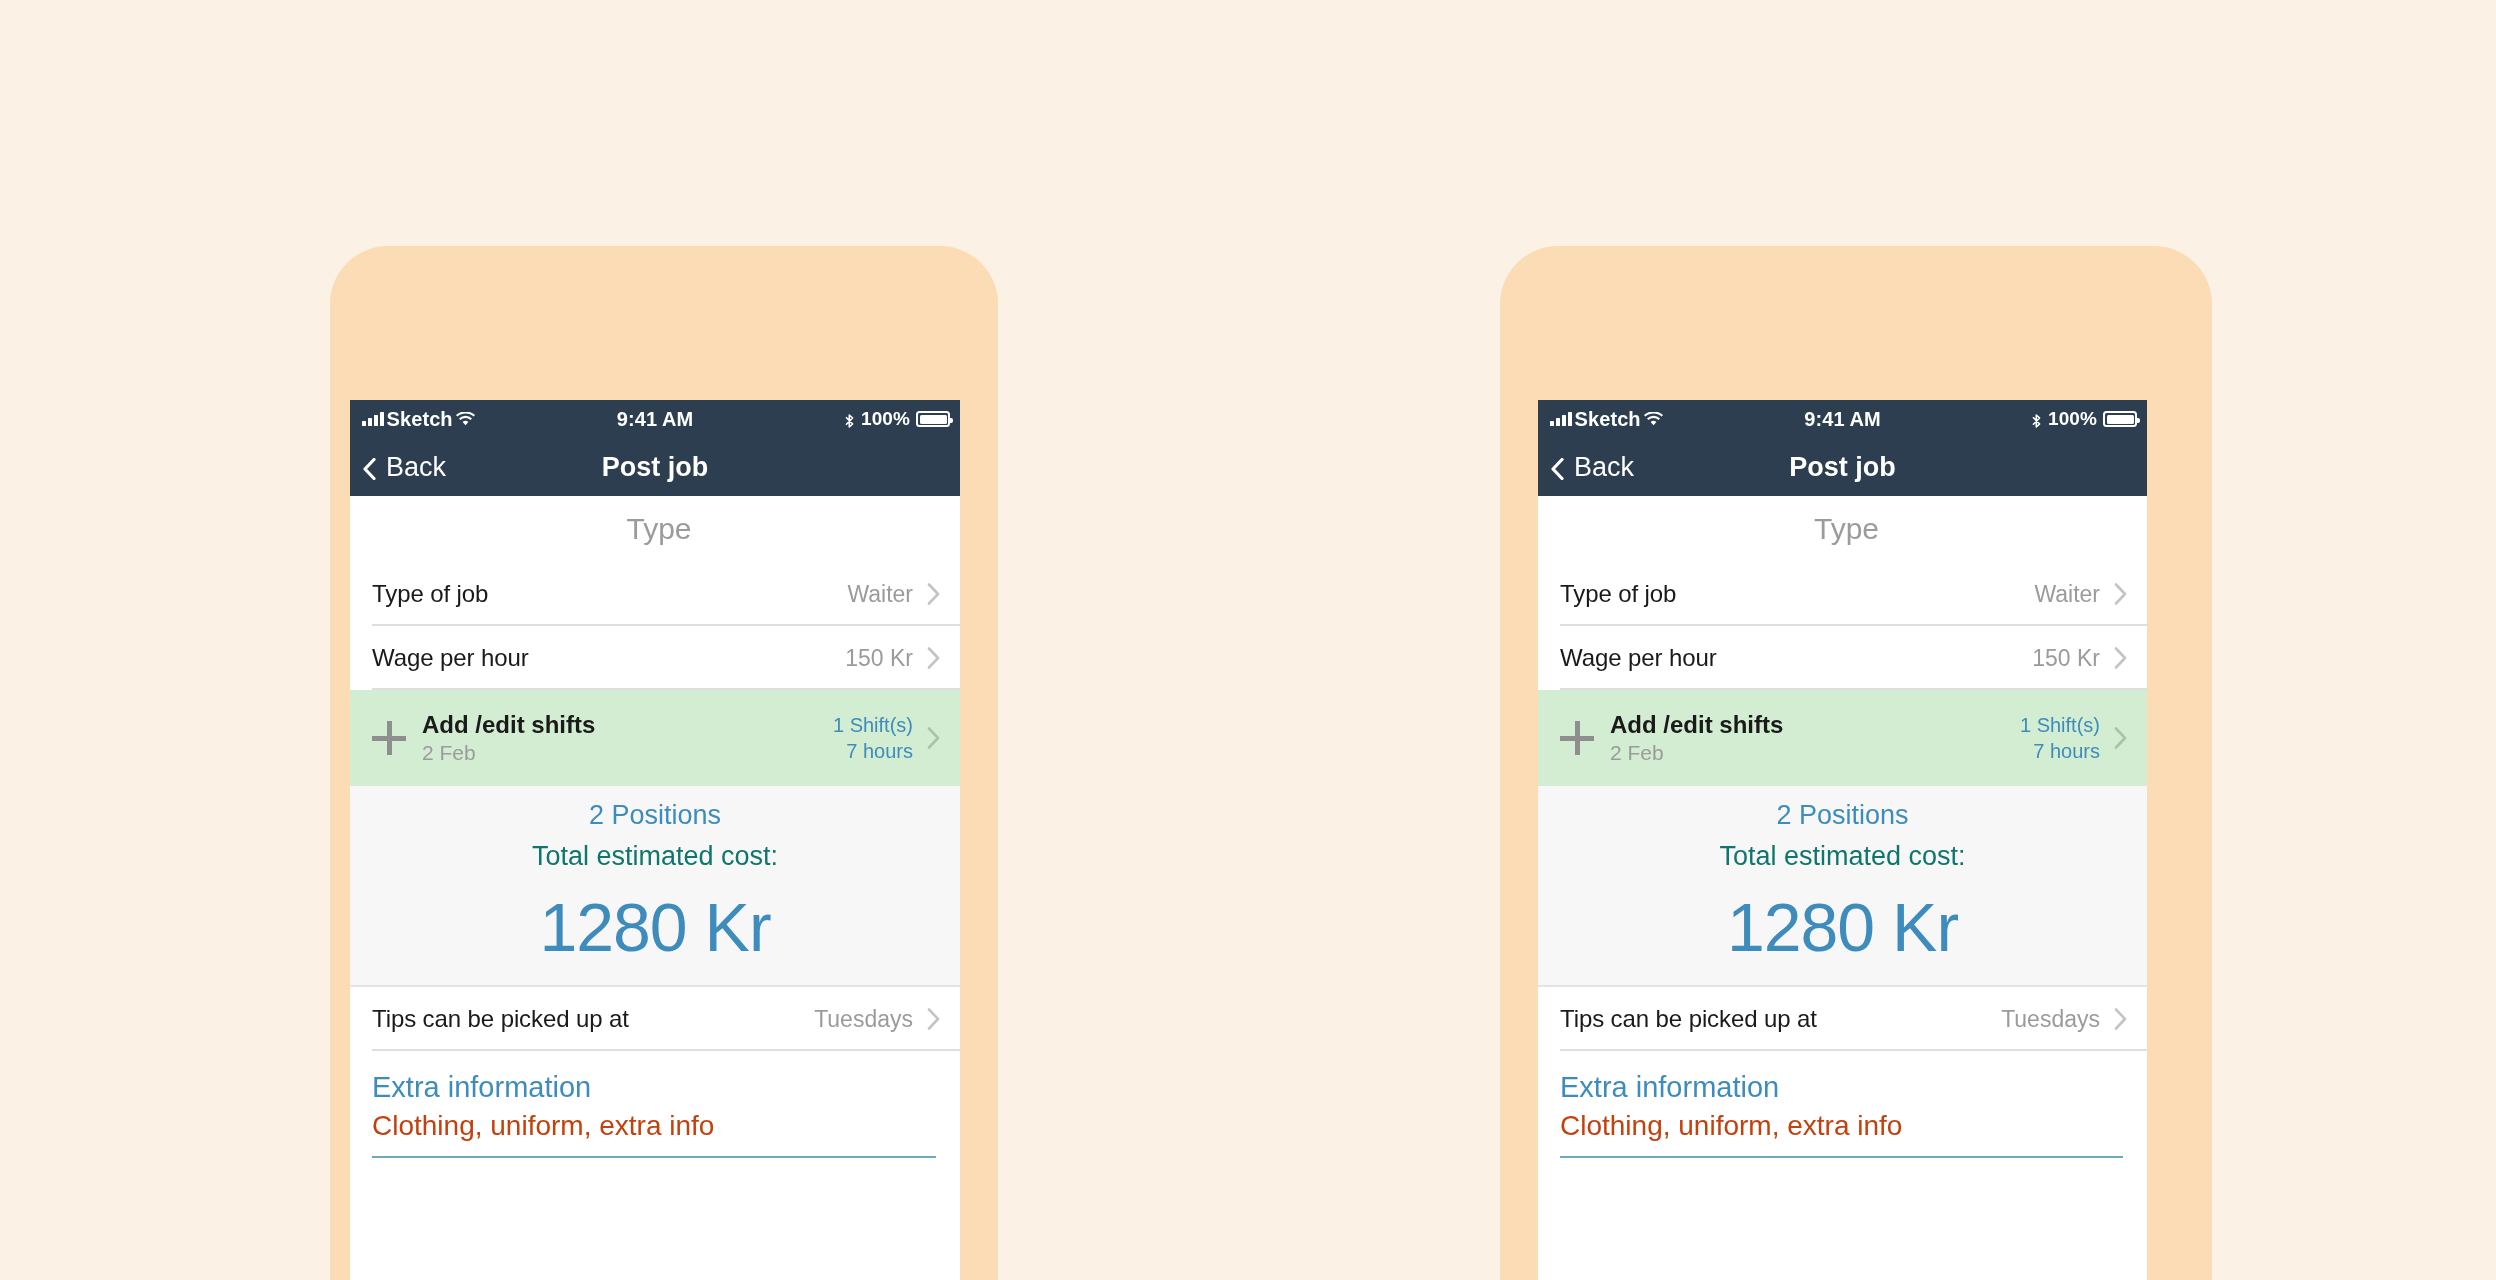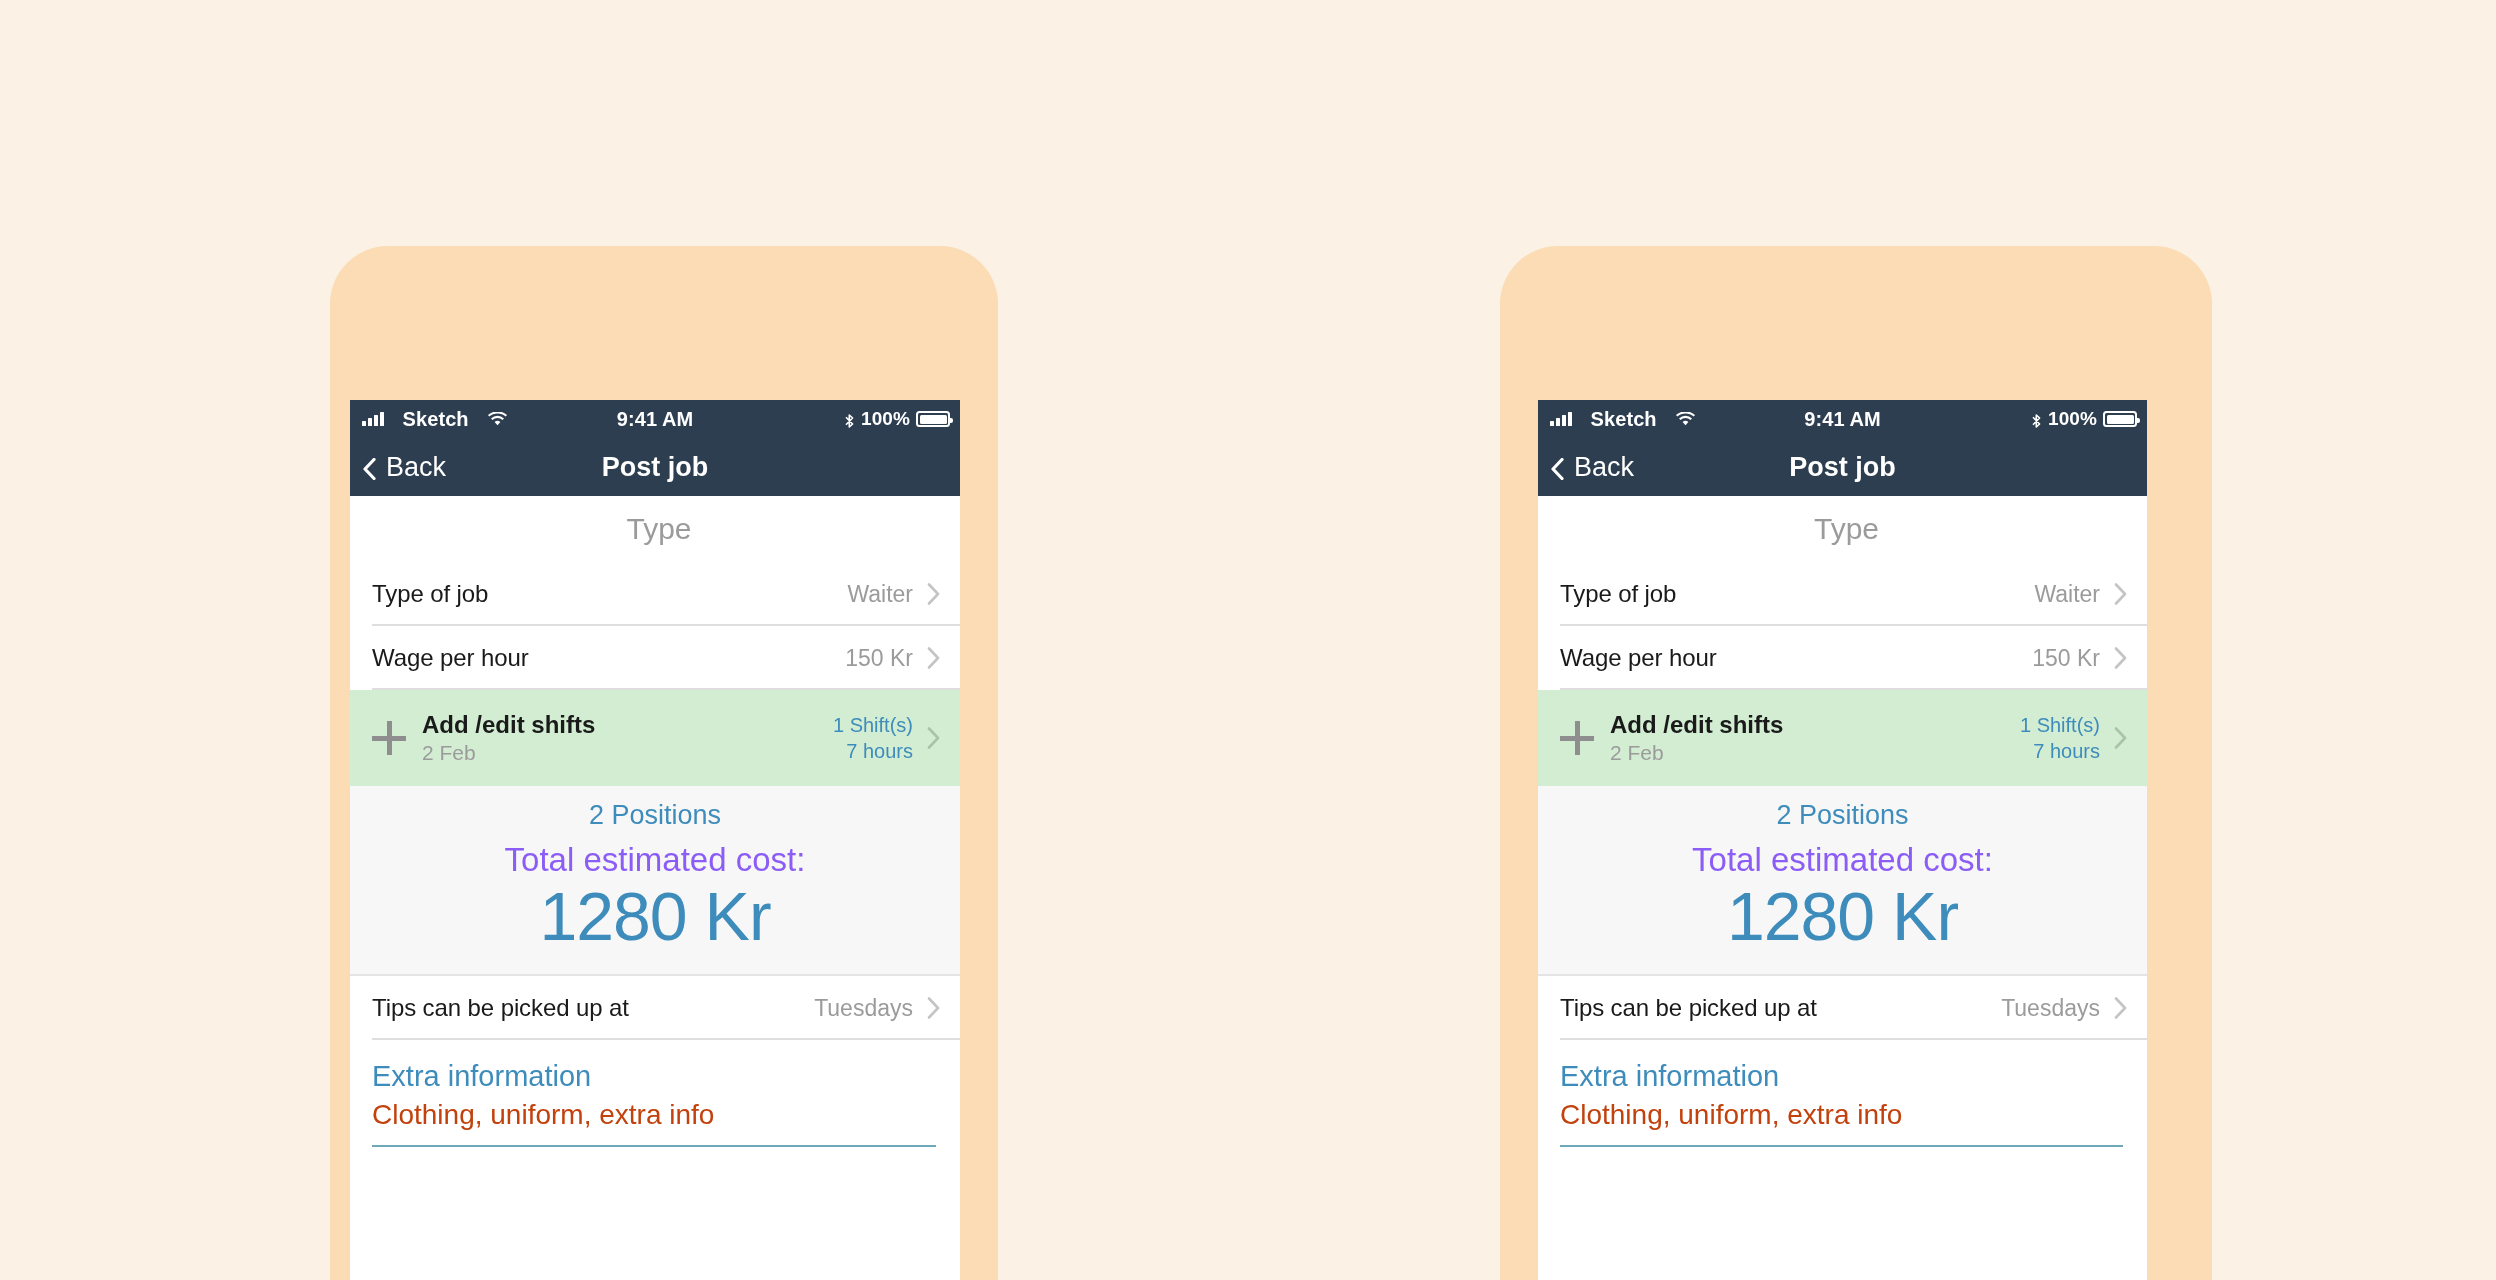--- a/index.html
+++ b/index.html
@@ -27,7 +27,7 @@
     display:flex;align-items:center;position:relative;
     font-size:20px;font-weight:bold;letter-spacing:.1px;
   }
-  .sb-left{position:absolute;left:12px;display:flex;align-items:center;gap:19px;}
+  .sb-left{position:absolute;left:12px;display:flex;align-items:center;gap:3px;}
   .sb-center{position:absolute;left:0;right:0;text-align:center;font-size:20px;font-weight:bold;}
   .sb-right{position:absolute;right:10px;display:flex;align-items:center;gap:6px;}
   .bars{display:flex;align-items:flex-end;gap:2.5px;height:14px;}

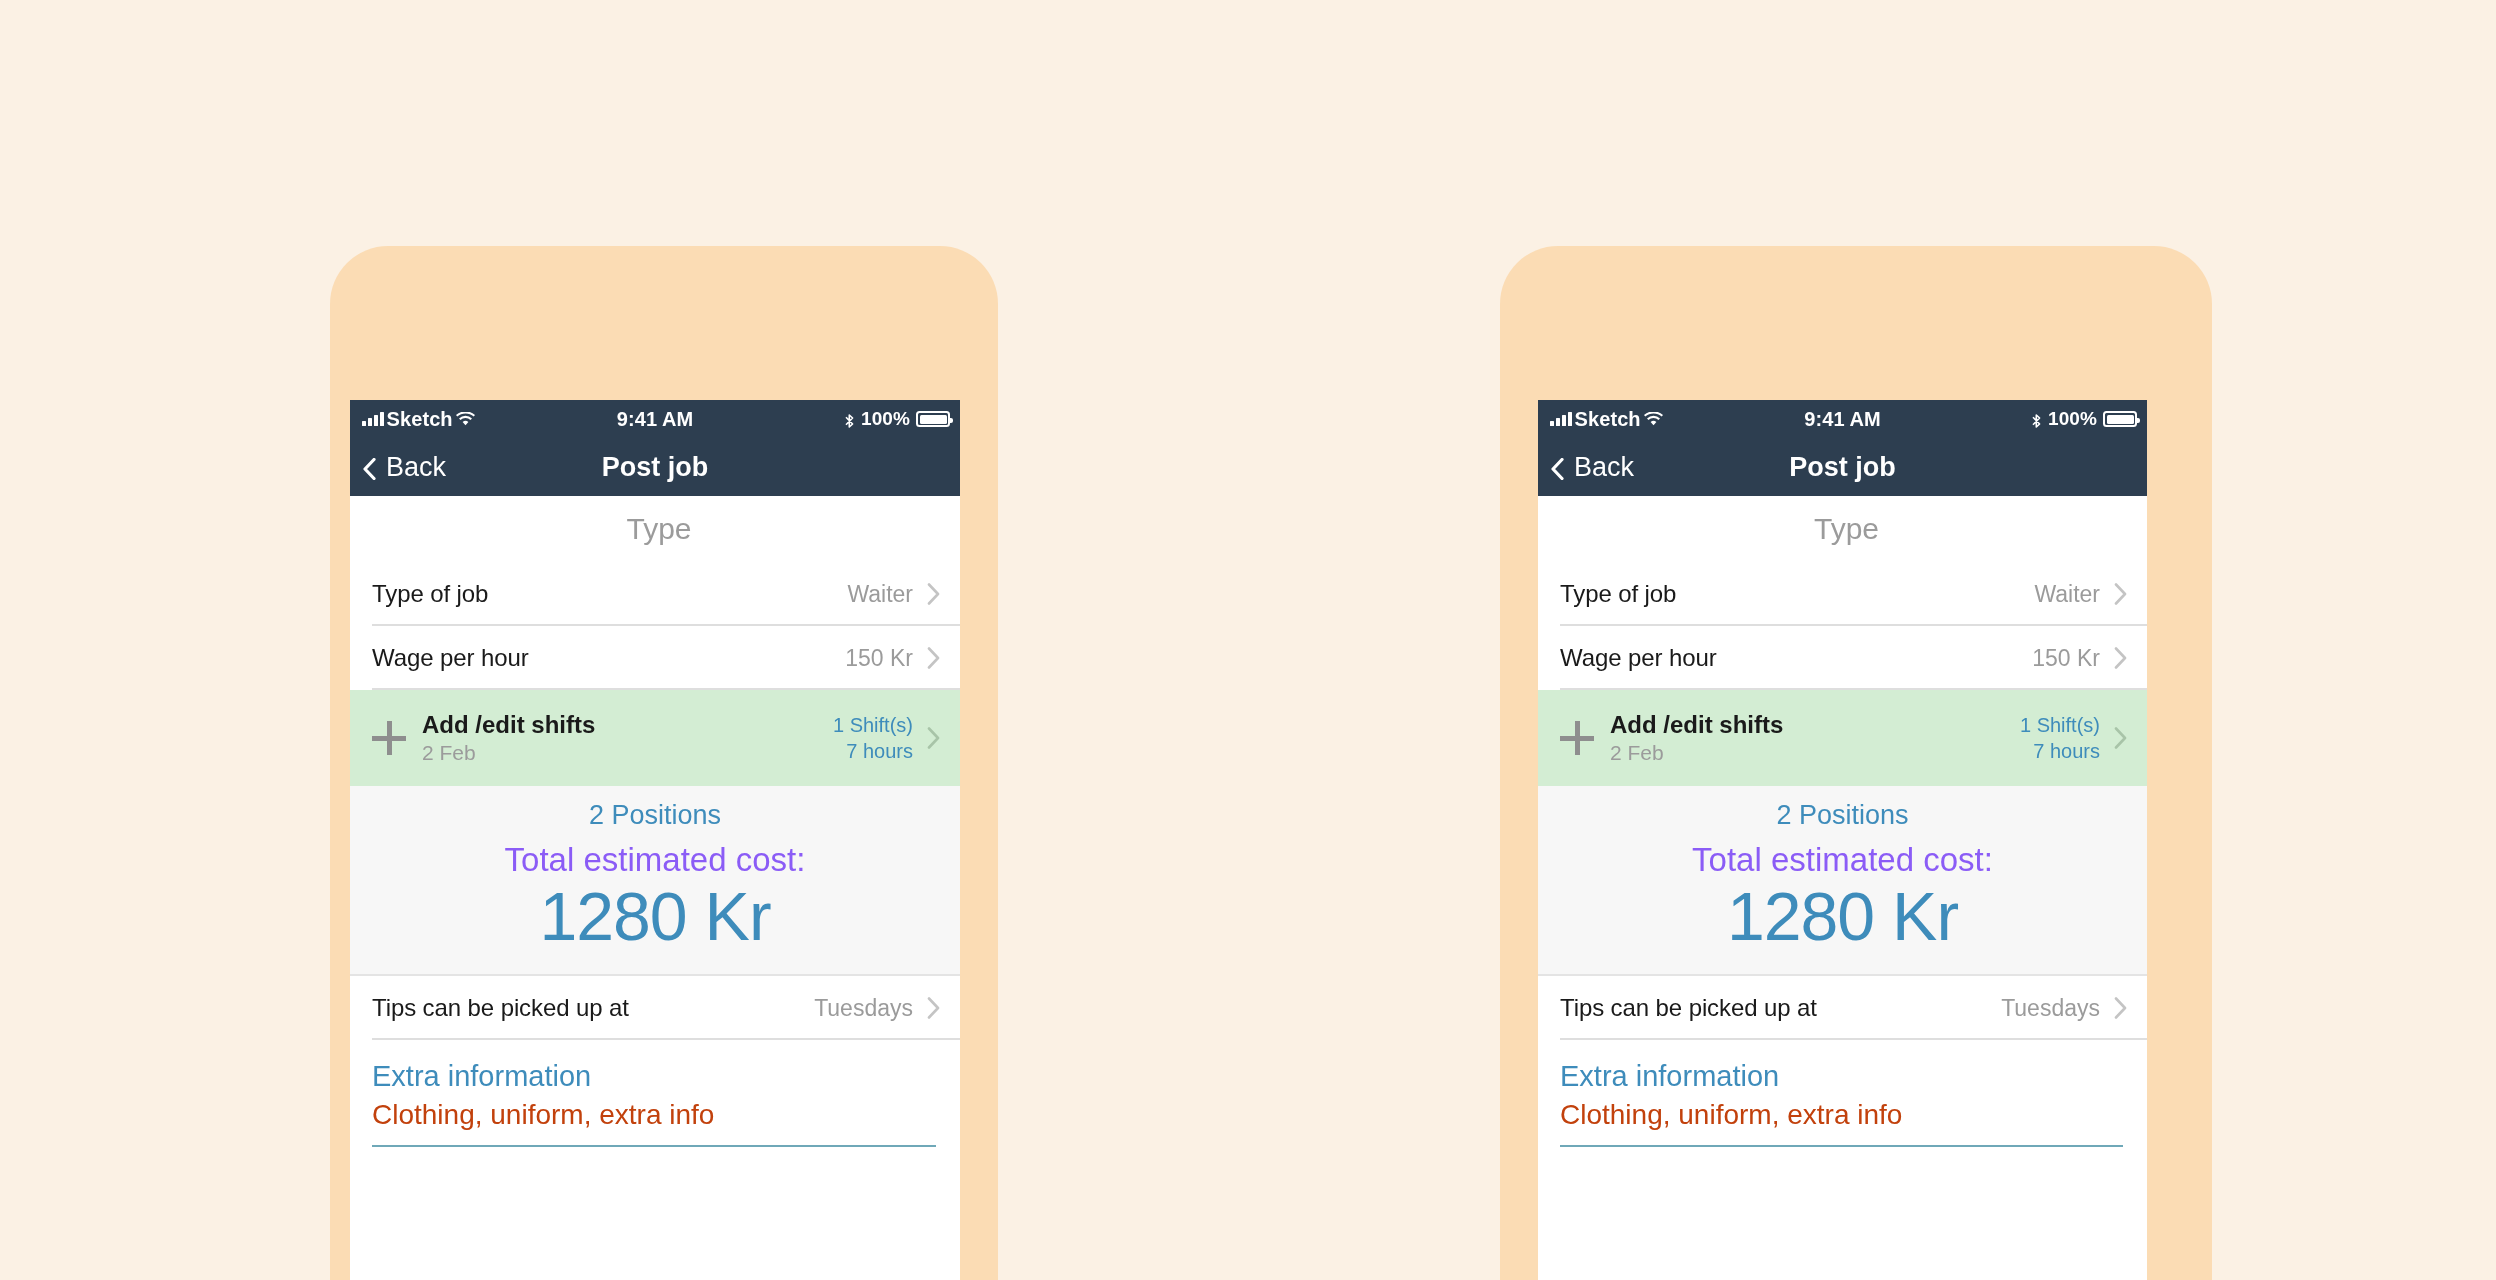--- a/index.html
+++ b/index.html
@@ -96,7 +96,7 @@
     border-bottom:2px solid #E4E4E4;
   }
   .sum-positions{font-size:27px;color:#3E8CBB;margin-bottom:10px;}
-  .sum-label{font-size:33px;color:#8b5cf6;margin-bottom:2px;}
+  .sum-label{font-size:27px;color:#0f766e;margin-bottom:20px;}
   .sum-amount{font-size:68px;color:#3E8CBB;font-weight:400;line-height:1.05;letter-spacing:-1px;}
 
   

